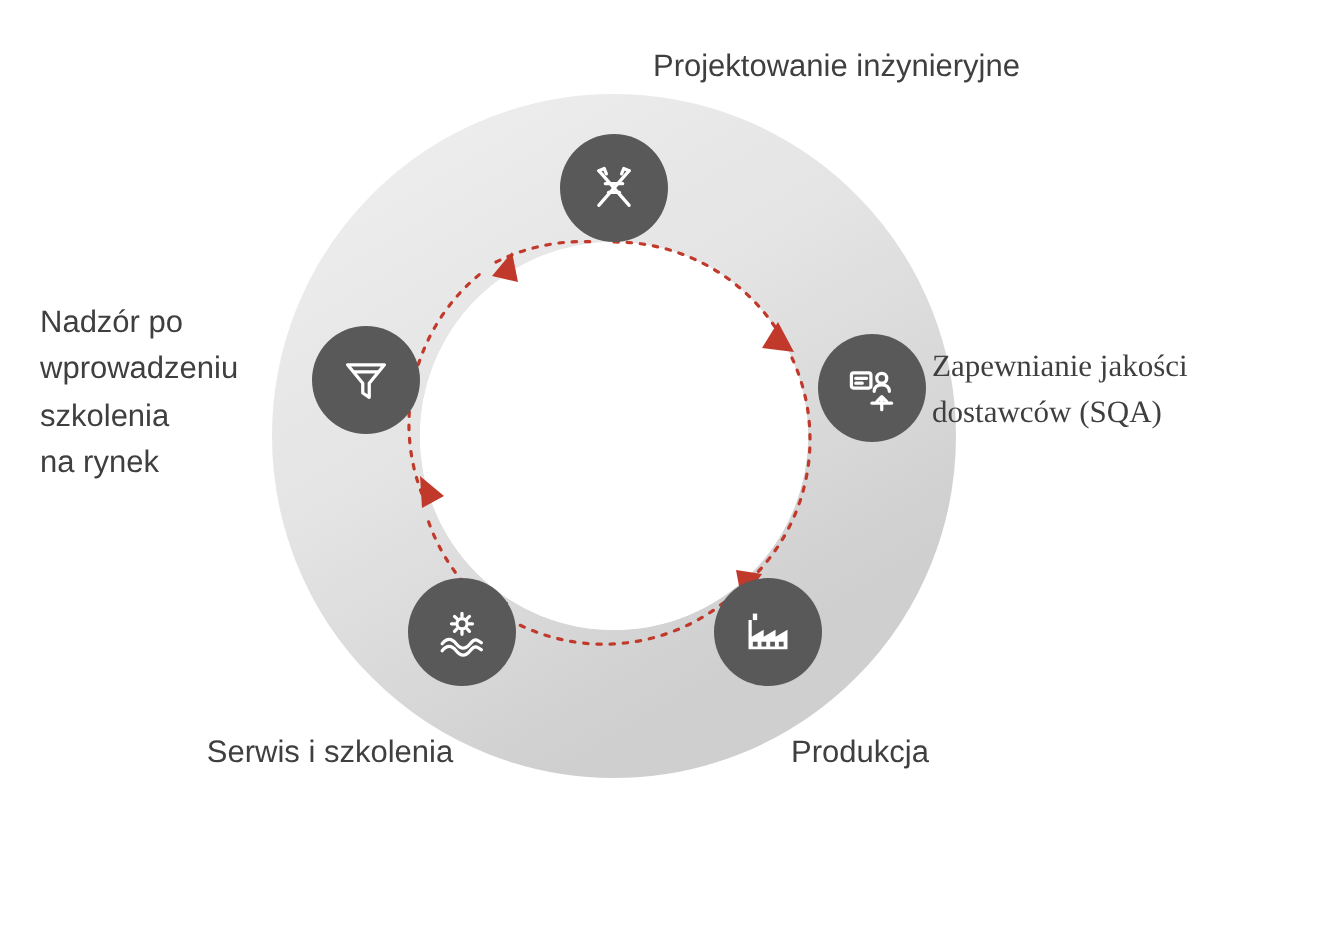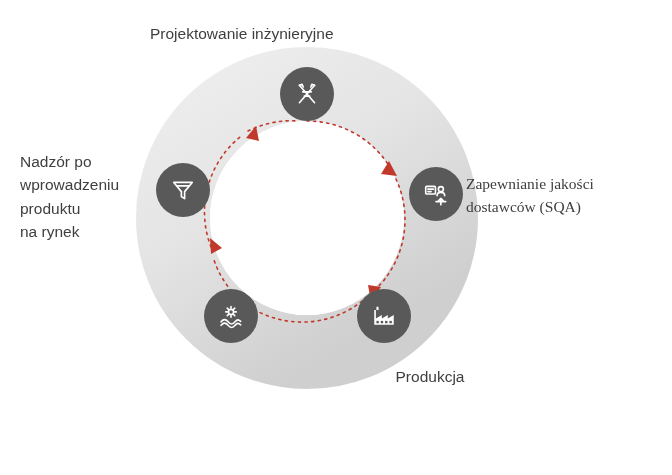--- a/index.html
+++ b/index.html
@@ -40,7 +40,7 @@
     left: 150px;
     top: 22px;
     width: 360px;
-    text-align: left;
+    text-align: right;
   }
   .label-right {
     left: 466px;

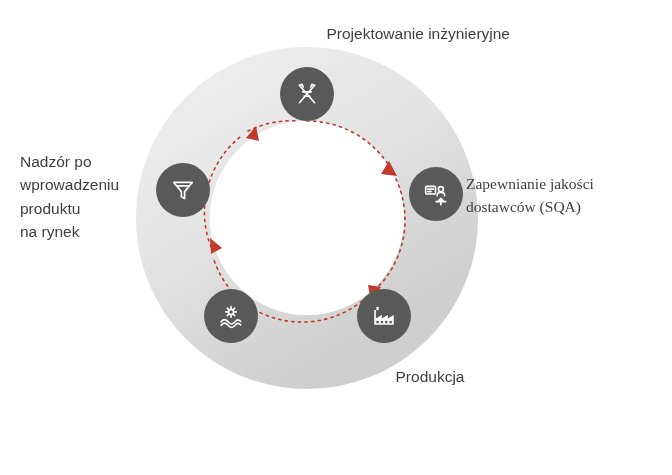--- a/index.html
+++ b/index.html
@@ -184,7 +184,7 @@
 
   <div class="label label-left">Nadzór po
 wprowadzeniu
-produktu
+szkolenia
 na rynek</div>
 
 </div>

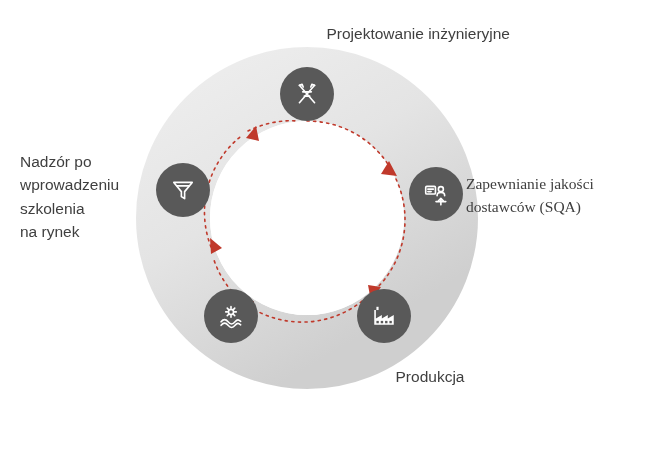--- a/index.html
+++ b/index.html
@@ -181,6 +181,7 @@
 
   <div class="label label-bottom-right">Produkcja</div>
 
+  <div class="label label-bottom-left">Serwis i szkolenia</div>
 
   <div class="label label-left">Nadzór po
 wprowadzeniu

